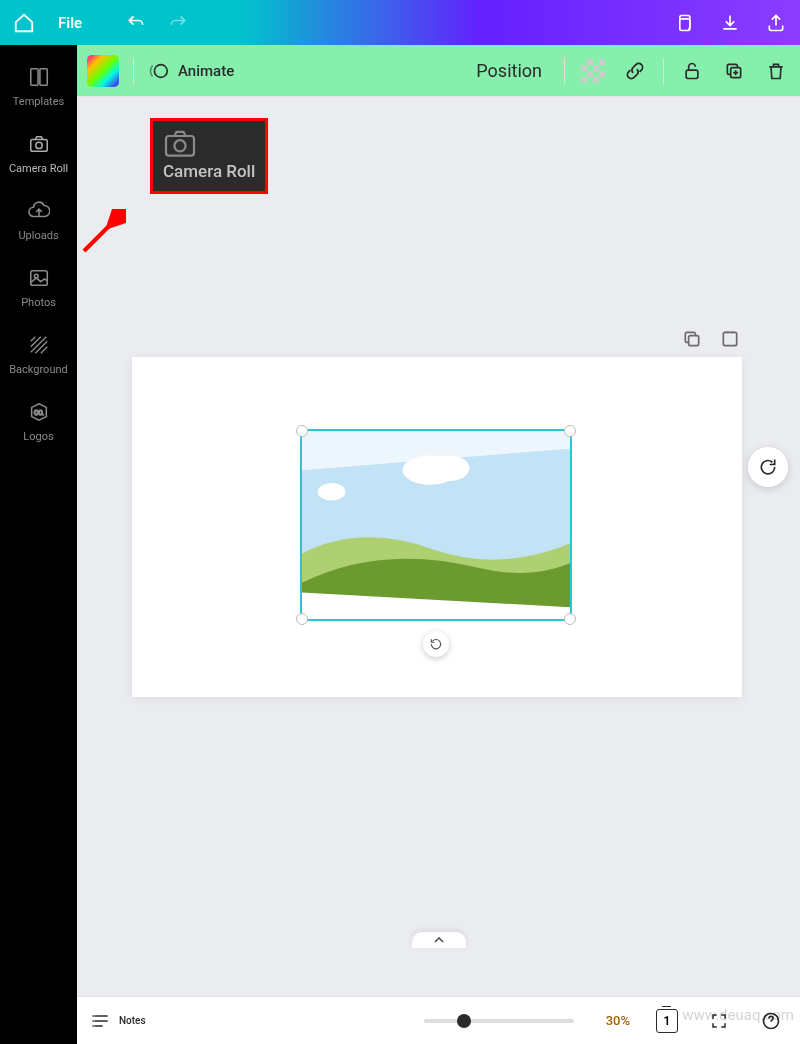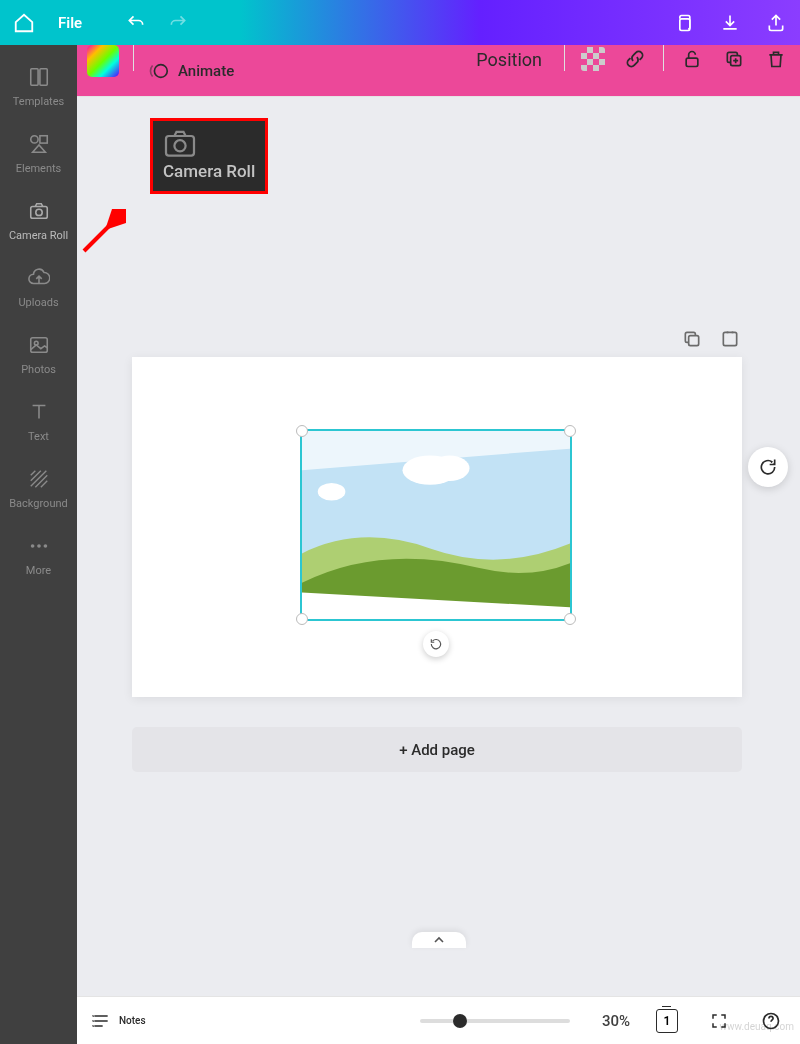--- a/index.html
+++ b/index.html
@@ -16,7 +16,7 @@
 .rail-item .ri-label{text-align:center;white-space:nowrap;max-width:74px;overflow:hidden;text-overflow:ellipsis;}
 .rail-item.highlighted{color:#bbbbbb;}
 .canvas-area{position:absolute;top:45px;left:77px;right:0;bottom:0;background:#ebecf0;display:flex;flex-direction:column;}
-.context-bar{height:52px;background:#ec4899;border-bottom:1px solid #e4e4e4;display:flex;padding:0 10px;gap:14px;}
+.context-bar{height:52px;background:#86efac;border-bottom:1px solid #e4e4e4;display:flex;align-items:center;padding:0 10px;gap:14px;}
 .color-swatch{width:32px;height:32px;border-radius:5px;background:linear-gradient(135deg,#ff00b3 0%,#ffbe00 25%,#6aff00 50%,#00ffe0 70%,#5b00ff 100%);}
 .divider{width:1px;height:26px;background:#e0e0e0;}
 .animate-item{display:flex;align-items:center;gap:8px;font-size:15px;color:#2b2b2b;font-weight:500;}

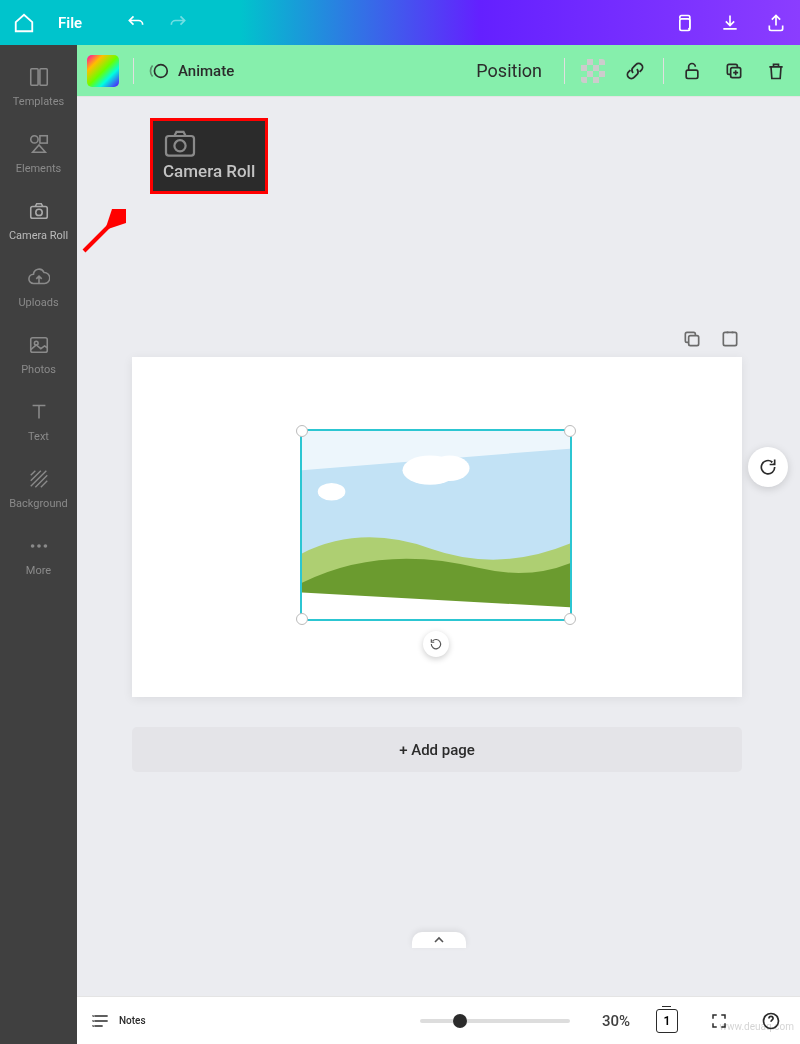--- a/index.html
+++ b/index.html
@@ -10,7 +10,7 @@
 .topbar .undo-redo{display:flex;gap:22px;margin-left:30px;}
 .topbar .spacer{flex:1;}
 .topbar .right-btn{width:32px;height:32px;display:flex;align-items:center;justify-content:center;margin-left:14px;}
-.left-rail{position:absolute;top:45px;left:0;width:77px;height:calc(100% - 45px);background:#404040;display:flex;flex-direction:column;align-items:center;padding-top:12px;gap:8px;}
+.left-rail{position:absolute;top:45px;left:0;width:77px;height:calc(100% - 45px);background:#000000;display:flex;flex-direction:column;align-items:center;padding-top:12px;gap:8px;}
 .rail-item{width:100%;display:flex;flex-direction:column;align-items:center;justify-content:center;padding:8px 2px;color:#8a8a8a;font-size:11px;gap:6px;cursor:pointer;}
 .rail-item .ri-icon{width:24px;height:24px;display:flex;align-items:center;justify-content:center;}
 .rail-item .ri-label{text-align:center;white-space:nowrap;max-width:74px;overflow:hidden;text-overflow:ellipsis;}

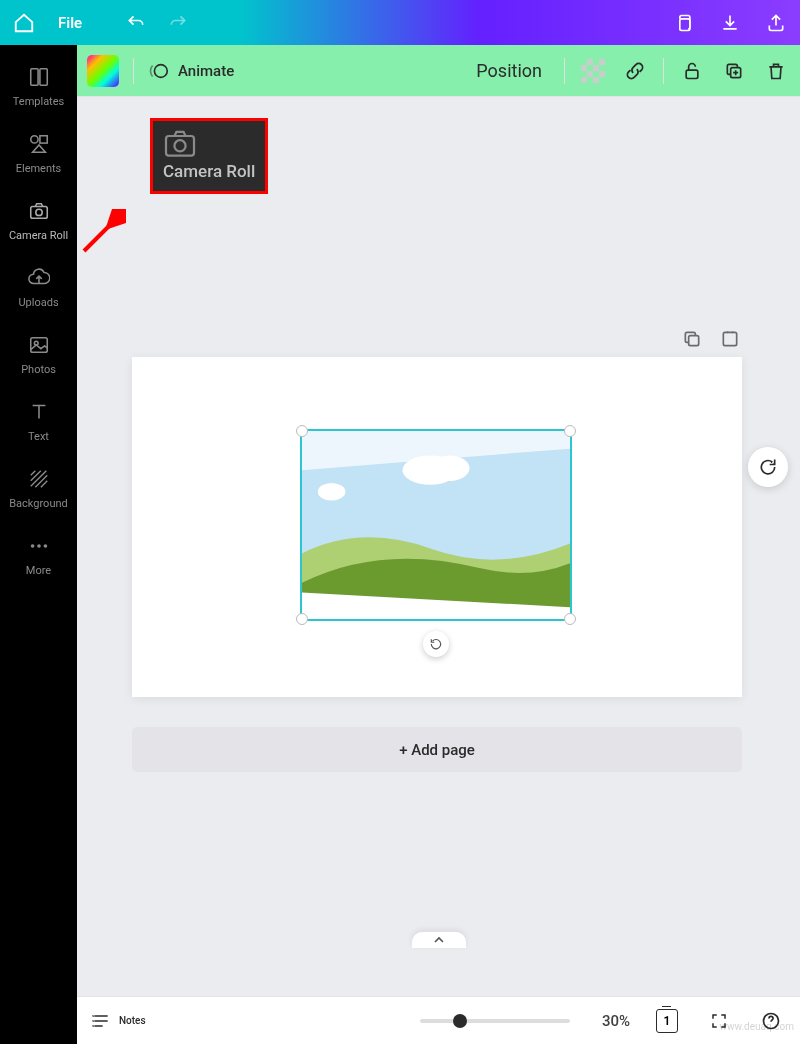--- a/index.html
+++ b/index.html
@@ -102,16 +102,6 @@
       </div>
     <div class="ri-label">Templates</div>
   </div>
-  <div class="rail-item">
-    <div class="ri-icon">
-        <svg width="22" height="22" viewBox="0 0 24 24" fill="none" stroke="#8a8a8a" stroke-width="1.7">
-          <circle cx="7" cy="7" r="4"></circle>
-          <rect x="13" y="3" width="8" height="8"></rect>
-          <path d="M5 21 L12 13 L19 21 Z"></path>
-        </svg>
-      </div>
-    <div class="ri-label">Elements</div>
-  </div>
   <div class="rail-item highlighted">
     <div class="ri-icon">
         <svg width="22" height="22" viewBox="0 0 24 24" fill="none" stroke="#aaaaaa" stroke-width="1.7">

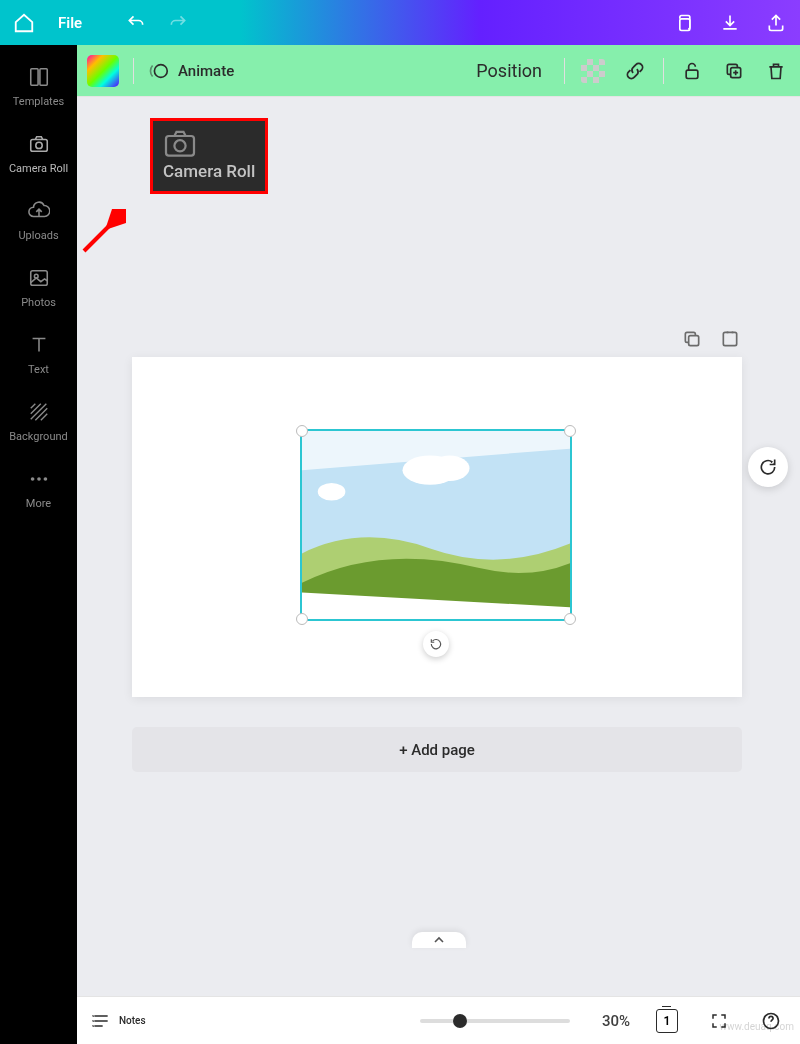--- a/index.html
+++ b/index.html
@@ -133,14 +133,6 @@
   </div>
   <div class="rail-item">
     <div class="ri-icon">
-        <svg width="22" height="22" viewBox="0 0 24 24" fill="none" stroke="#8a8a8a" stroke-width="1.7">
-          <path d="M5 5 H19 M12 5 V19"></path>
-        </svg>
-      </div>
-    <div class="ri-label">Text</div>
-  </div>
-  <div class="rail-item">
-    <div class="ri-icon">
         <svg width="22" height="22" viewBox="0 0 24 24" fill="none" stroke="#8a8a8a" stroke-width="1.5">
           <path d="M3 8 L8 3 M3 14 L14 3 M3 20 L20 3 M8 21 L21 8 M14 21 L21 14"></path>
         </svg>

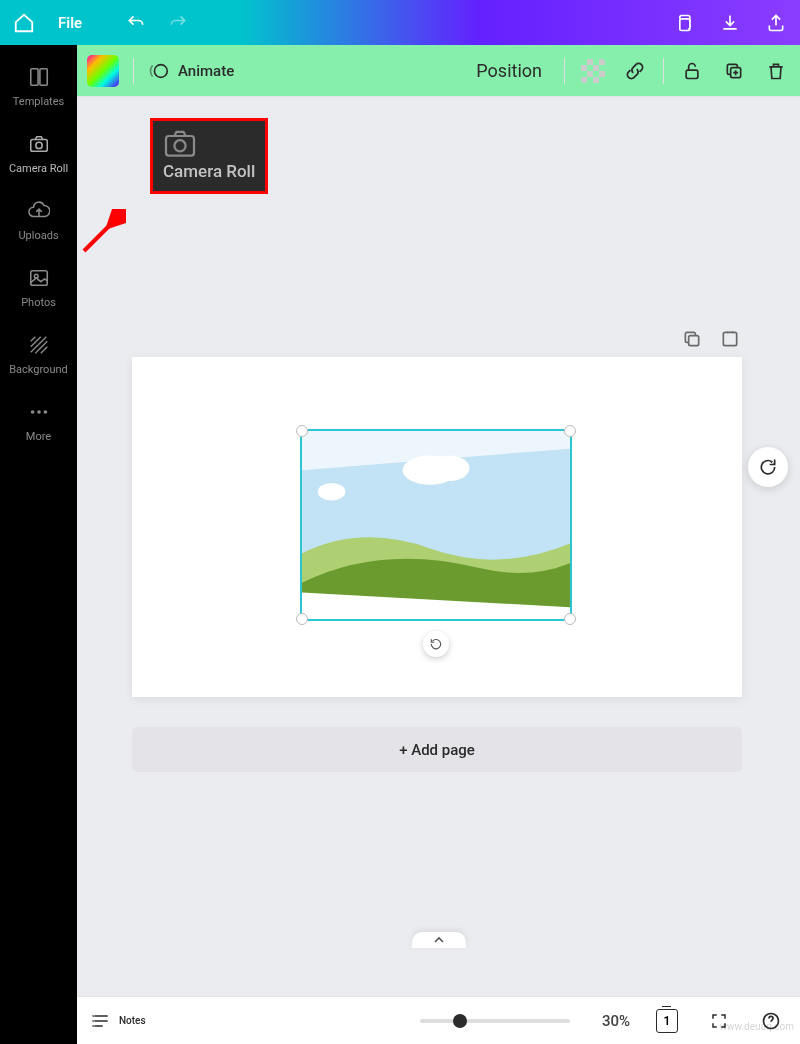--- a/index.html
+++ b/index.html
@@ -141,6 +141,15 @@
   </div>
   <div class="rail-item">
     <div class="ri-icon">
+        <svg width="22" height="22" viewBox="0 0 24 24" fill="none" stroke="#8a8a8a" stroke-width="1.7">
+          <path d="M12 3 L20 7 V17 L12 21 L4 17 V7 Z"></path>
+          <text x="12" y="15" font-size="7" fill="#8a8a8a" text-anchor="middle" font-family="sans-serif">CO.</text>
+        </svg>
+      </div>
+    <div class="ri-label">Logos</div>
+  </div>
+  <div class="rail-item">
+    <div class="ri-icon">
         <svg width="22" height="10" viewBox="0 0 24 10">
           <circle cx="5" cy="5" r="2" fill="#8a8a8a"></circle>
           <circle cx="12" cy="5" r="2" fill="#8a8a8a"></circle>

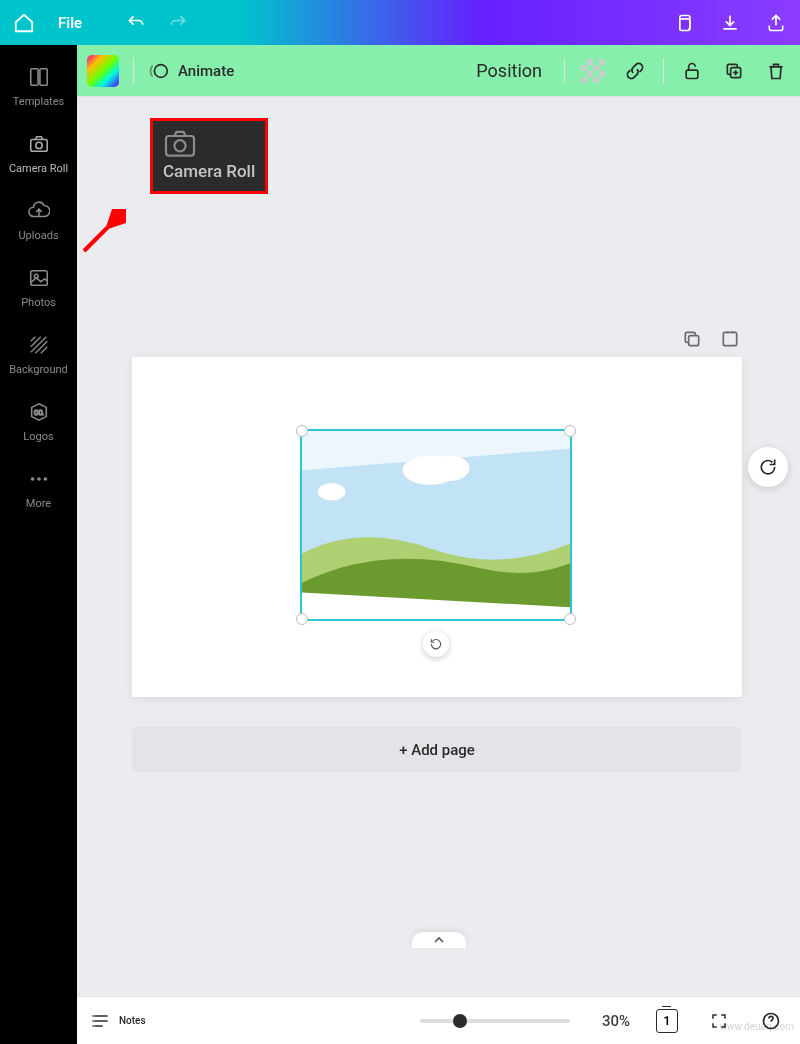--- a/index.html
+++ b/index.html
@@ -148,16 +148,6 @@
       </div>
     <div class="ri-label">Logos</div>
   </div>
-  <div class="rail-item">
-    <div class="ri-icon">
-        <svg width="22" height="10" viewBox="0 0 24 10">
-          <circle cx="5" cy="5" r="2" fill="#8a8a8a"></circle>
-          <circle cx="12" cy="5" r="2" fill="#8a8a8a"></circle>
-          <circle cx="19" cy="5" r="2" fill="#8a8a8a"></circle>
-        </svg>
-      </div>
-    <div class="ri-label">More</div>
-  </div>
 </div>
 
 <div class="canvas-area">

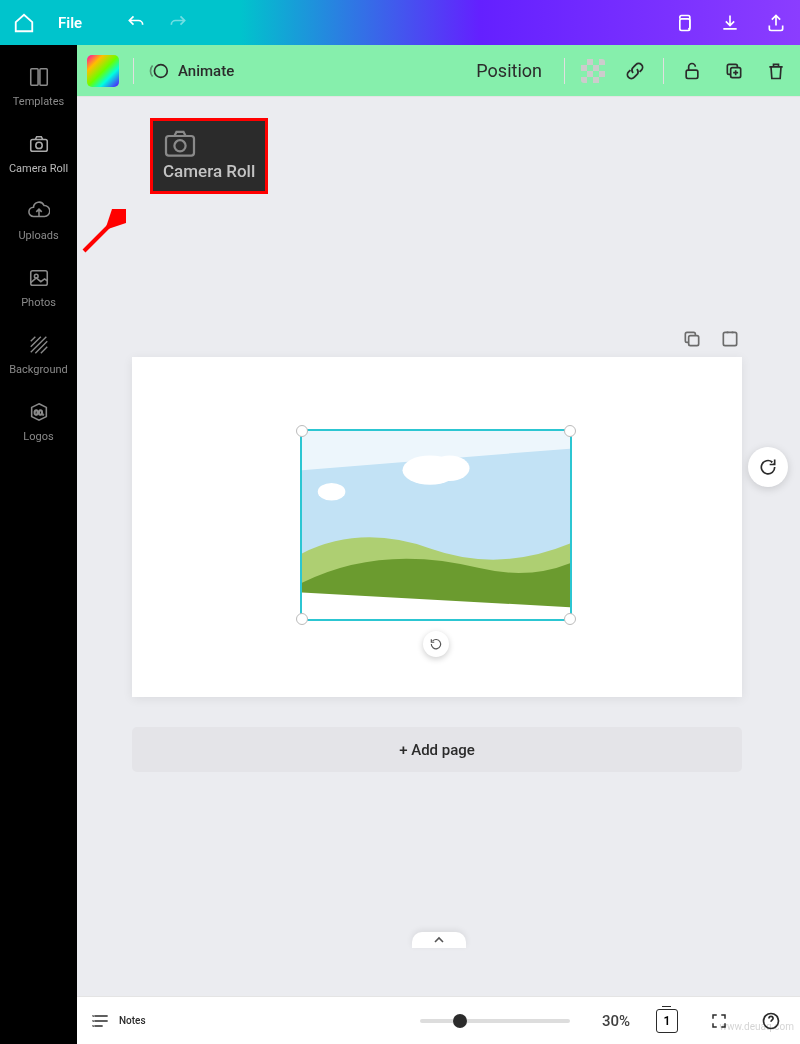--- a/index.html
+++ b/index.html
@@ -256,7 +256,6 @@
       </div>
     </div>
 
-    <div class="add-page">+ Add page</div>
 
     <div class="fab">
         <svg width="20" height="20" viewBox="0 0 24 24" fill="none" stroke="#2b2b2b" stroke-width="2">

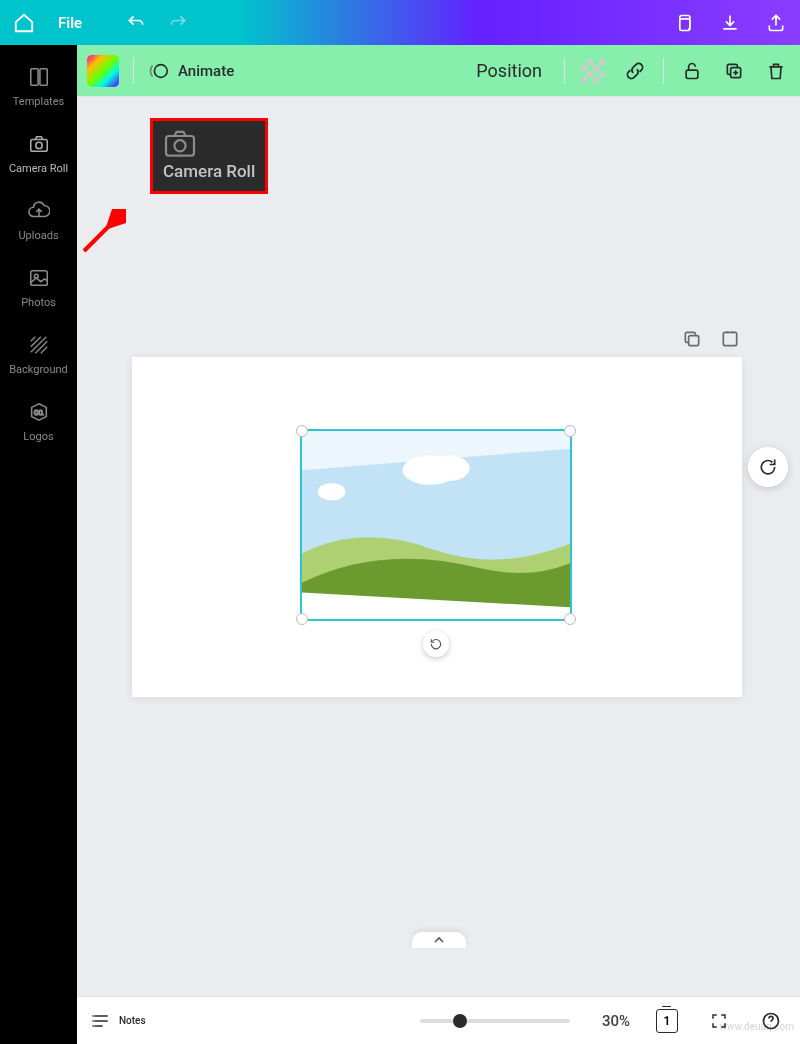--- a/index.html
+++ b/index.html
@@ -43,7 +43,7 @@
 .bb-spacer{flex:1;}
 .slider{width:150px;height:4px;background:#ddd;border-radius:2px;position:relative;}
 .slider .dot{position:absolute;left:22%;top:-5px;width:14px;height:14px;background:#2b2b2b;border-radius:50%;}
-.zoom-val{font-size:15px;color:#404040;font-weight:500;margin-left:20px;}
+.zoom-val{font-size:13px;color:#a16207;font-weight:500;margin-left:20px;}
 .bb-icon{width:30px;height:30px;display:flex;align-items:center;justify-content:center;margin-left:10px;}
 .page-count{width:22px;height:24px;border:1.5px solid #2b2b2b;border-radius:3px;display:flex;align-items:center;justify-content:center;font-size:12px;font-weight:600;position:relative;}
 .page-count::after{content:"";position:absolute;width:9px;height:0;border-top:1.5px solid #2b2b2b;top:-4px;left:5px;}

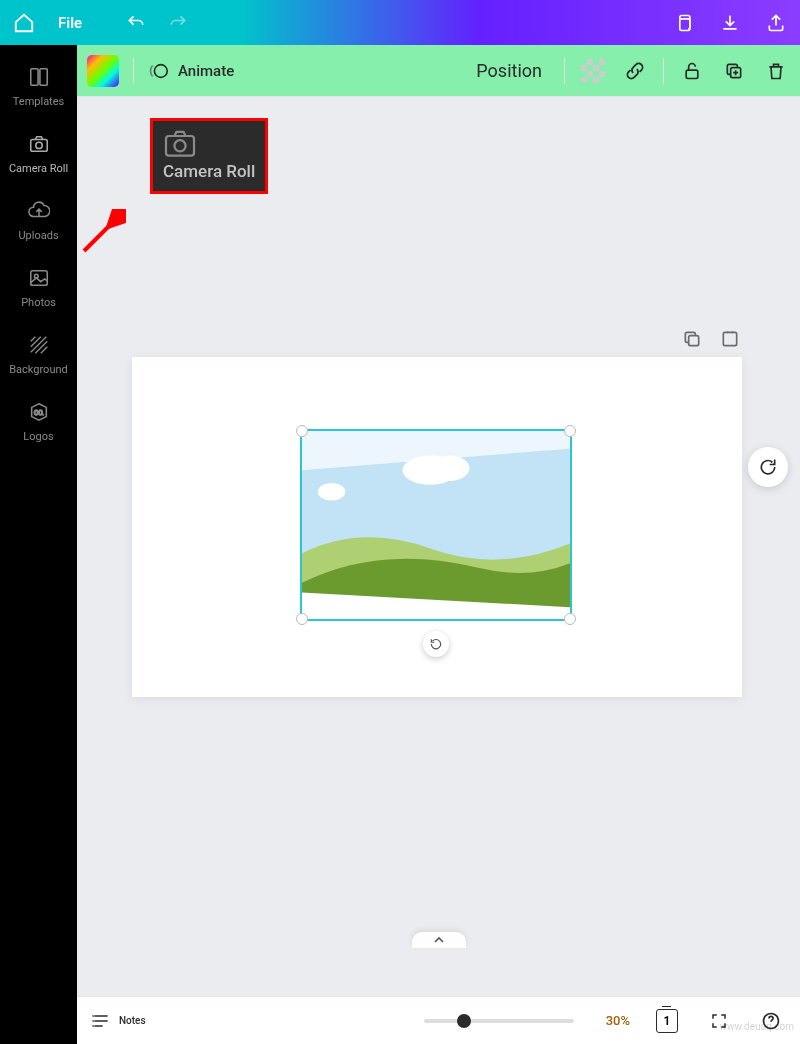--- a/index.html
+++ b/index.html
@@ -48,7 +48,7 @@
 .page-count{width:22px;height:24px;border:1.5px solid #2b2b2b;border-radius:3px;display:flex;align-items:center;justify-content:center;font-size:12px;font-weight:600;position:relative;}
 .page-count::after{content:"";position:absolute;width:9px;height:0;border-top:1.5px solid #2b2b2b;top:-4px;left:5px;}
 .tab-chevron{position:absolute;bottom:48px;left:50%;transform:translateX(-50%);background:#fff;width:54px;height:16px;border-radius:10px 10px 0 0;box-shadow:0 -2px 6px rgba(0,0,0,0.08);display:flex;align-items:center;justify-content:center;}
-.watermark{position:absolute;bottom:12px;right:6px;font-size:10px;color:rgba(0,0,0,0.18);}
+.watermark{position:absolute;bottom:20px;right:6px;font-size:15px;color:rgba(0,0,0,0.18);}
 svg{display:block;}
 </style>
 </head>

